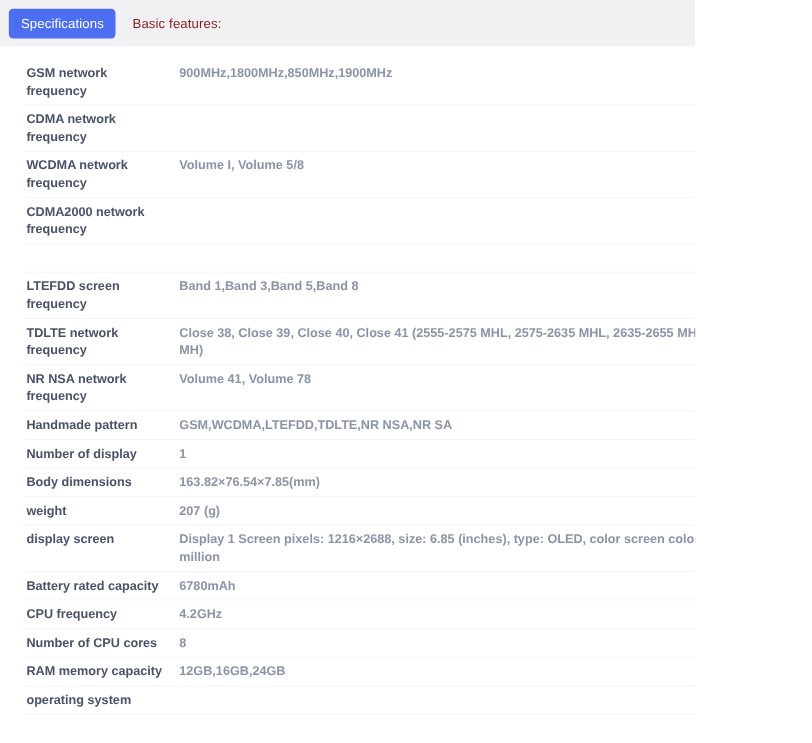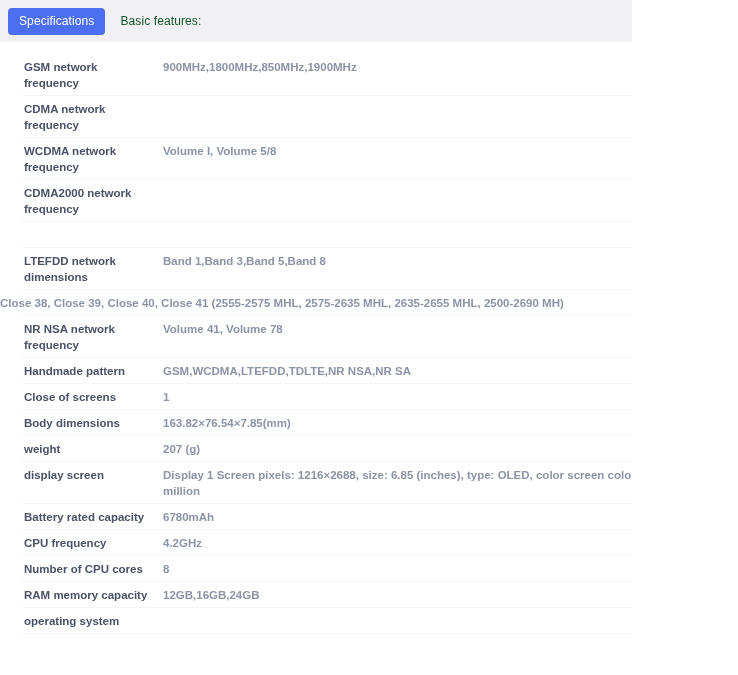--- a/index.html
+++ b/index.html
@@ -49,7 +49,7 @@
 
   .tab.inactive {
     background: transparent;
-    color: #14532d;
+    color: #7f1d1d;
   }
 
   

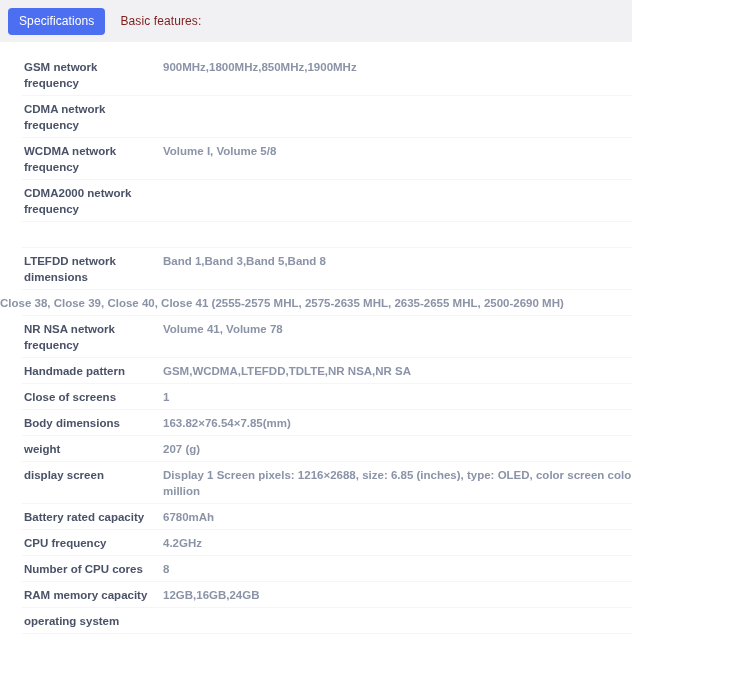--- a/index.html
+++ b/index.html
@@ -136,7 +136,7 @@
         <div class="spec-value"></div>
       </div>
       <div class="spec-row">
-        <div class="spec-label">LTEFDD network dimensions</div>
+        <div class="spec-label">LTEFDD screen frequency</div>
         <div class="spec-value">Band 1,Band 3,Band 5,Band 8</div>
       </div>
       <div class="spec-row">

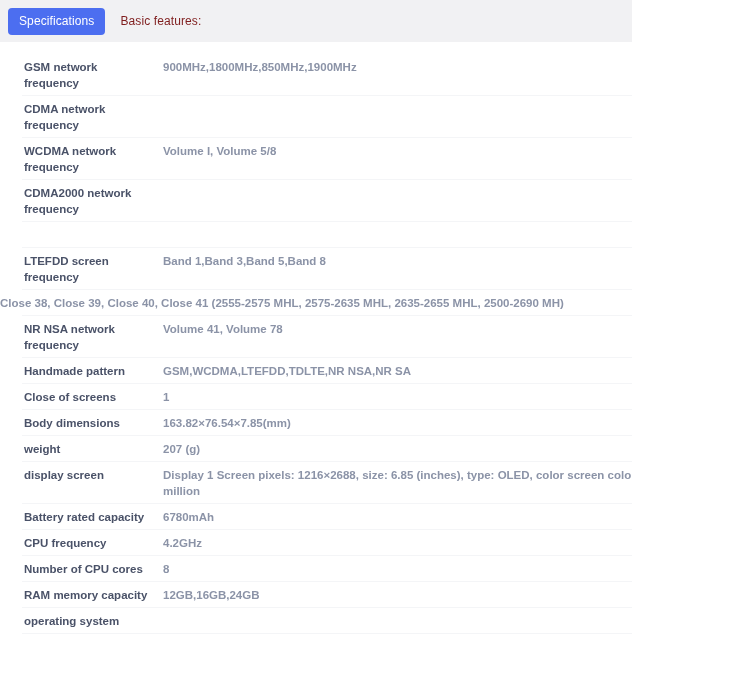--- a/index.html
+++ b/index.html
@@ -140,6 +140,7 @@
         <div class="spec-value">Band 1,Band 3,Band 5,Band 8</div>
       </div>
       <div class="spec-row">
+        <div class="spec-label">TDLTE network frequency</div>
         <div class="spec-value">Close 38, Close 39, Close 40, Close 41 (2555-2575 MHL, 2575-2635 MHL, 2635-2655 MHL, 2500-2690 MH)</div>
       </div>
       <div class="spec-row">

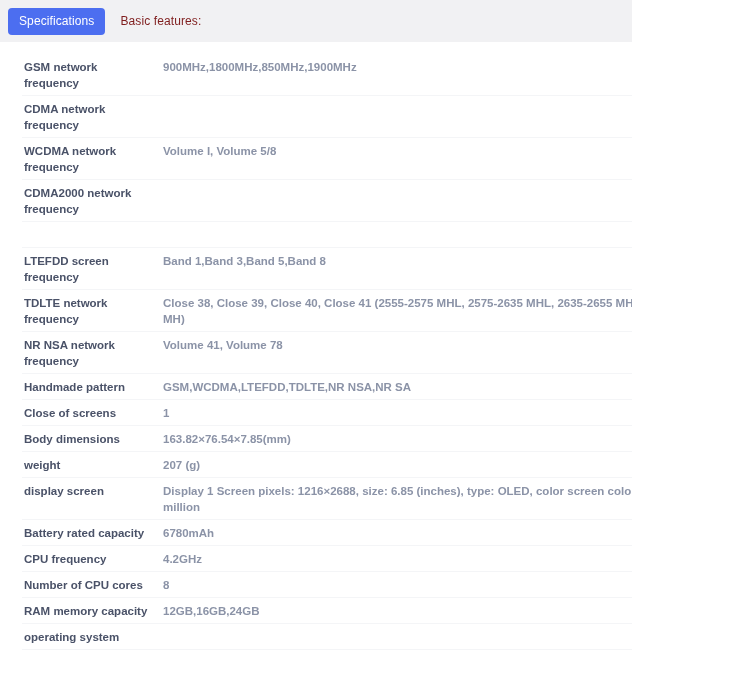--- a/index.html
+++ b/index.html
@@ -152,7 +152,7 @@
         <div class="spec-value">GSM,WCDMA,LTEFDD,TDLTE,NR NSA,NR SA</div>
       </div>
       <div class="spec-row">
-        <div class="spec-label">Close of screens</div>
+        <div class="spec-label">Number of display</div>
         <div class="spec-value">1</div>
       </div>
       <div class="spec-row">

